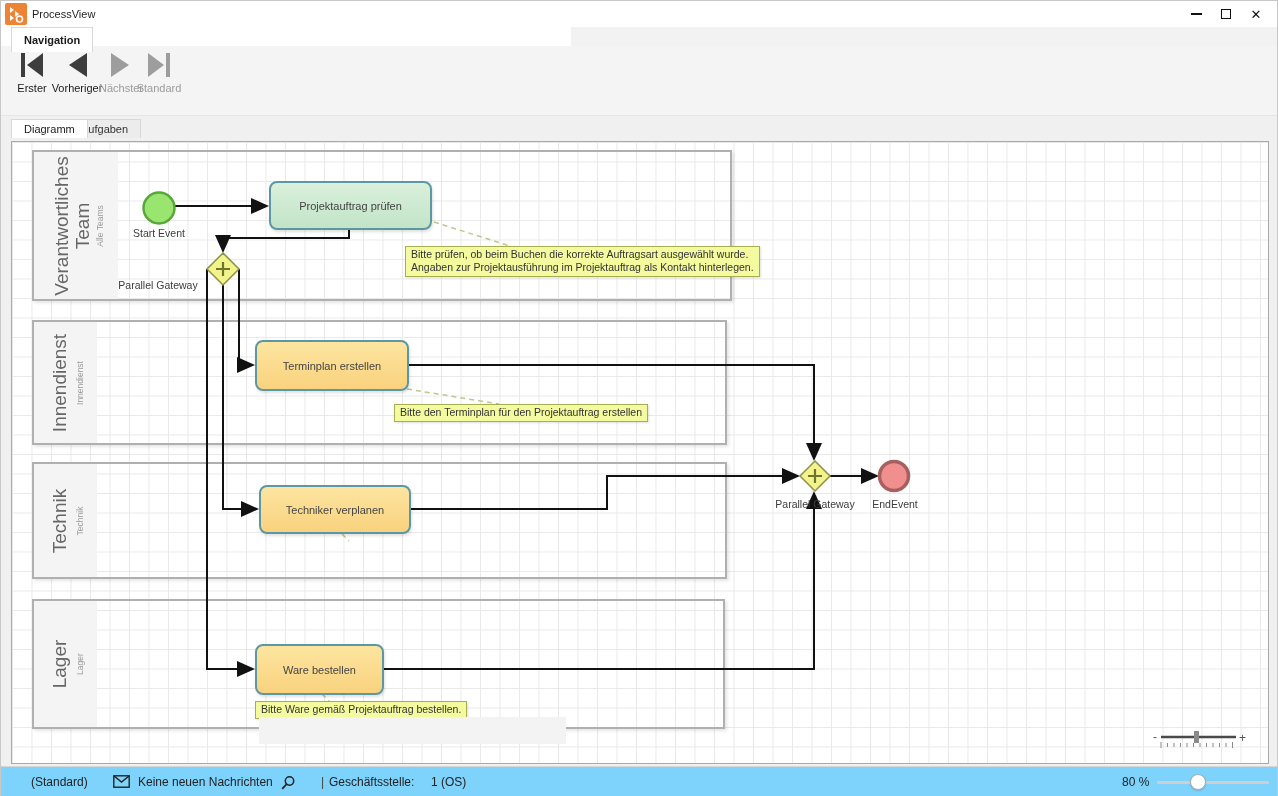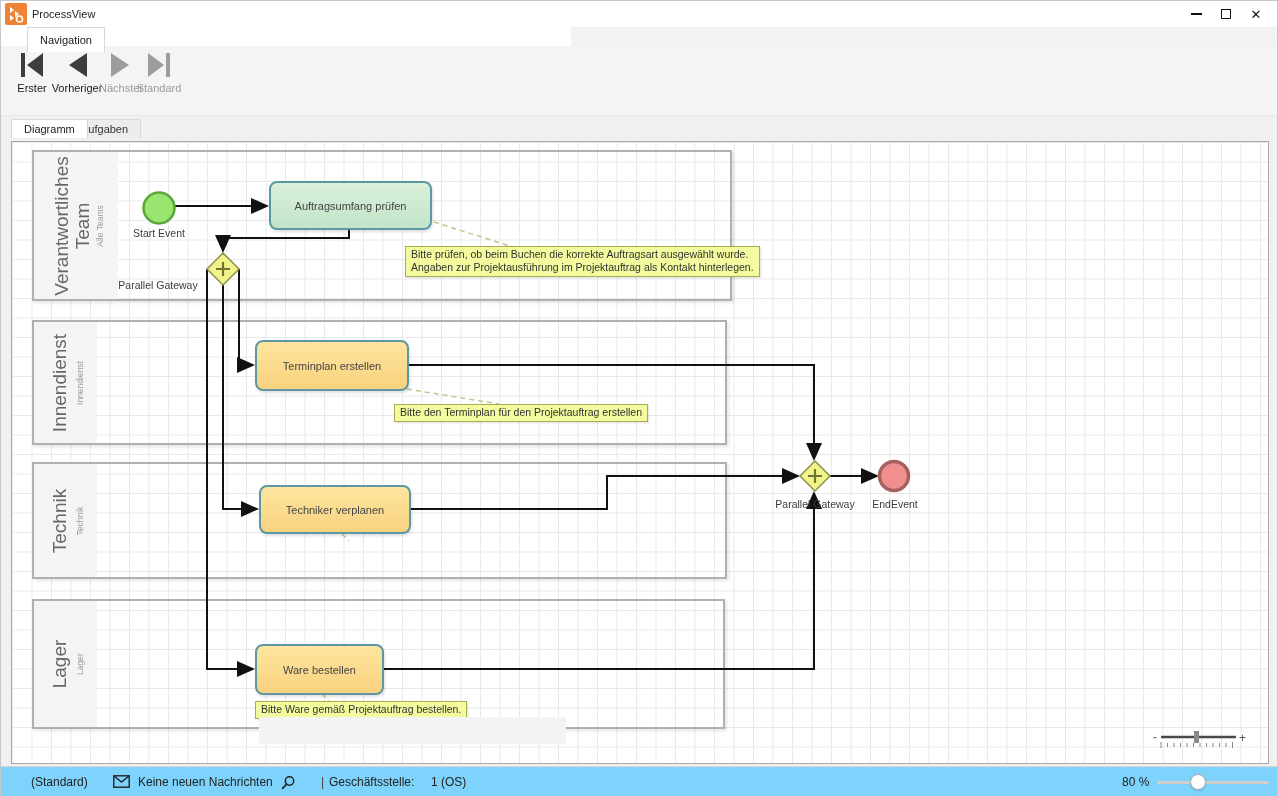--- a/index.html
+++ b/index.html
@@ -23,9 +23,9 @@
   
   #ribbon-tabrow { position:absolute; left:0; top:26px; width:100%; height:19px; background:#ffffff; }
   #ribbon-tabrow .right-shade { position:absolute; left:570px; top:0; right:0; height:19px; background:#f2f2f2; }
-  #tab-navigation { position:absolute; left:26px; top:0; height:19px; padding:12px 12px; background:#fff;
+  #tab-navigation { position:absolute; left:10px; top:0; height:19px; padding:12px 12px; background:#fff;
     border:1px solid #d8d8d8; border-bottom:none; font-size:11px; color:#1a1a1a;
-    display:flex; align-items:center; z-index:2; }
+    display:flex; align-items:center; z-index:2;font-weight:bold; }
   #ribbon-body { position:absolute; left:0; top:45px; width:100%; height:70px; background:#f4f4f4;
     border-bottom:1px solid #e6e6e6; }
   .rbtn { position:absolute; top:3px; height:60px; display:flex; flex-direction:column;

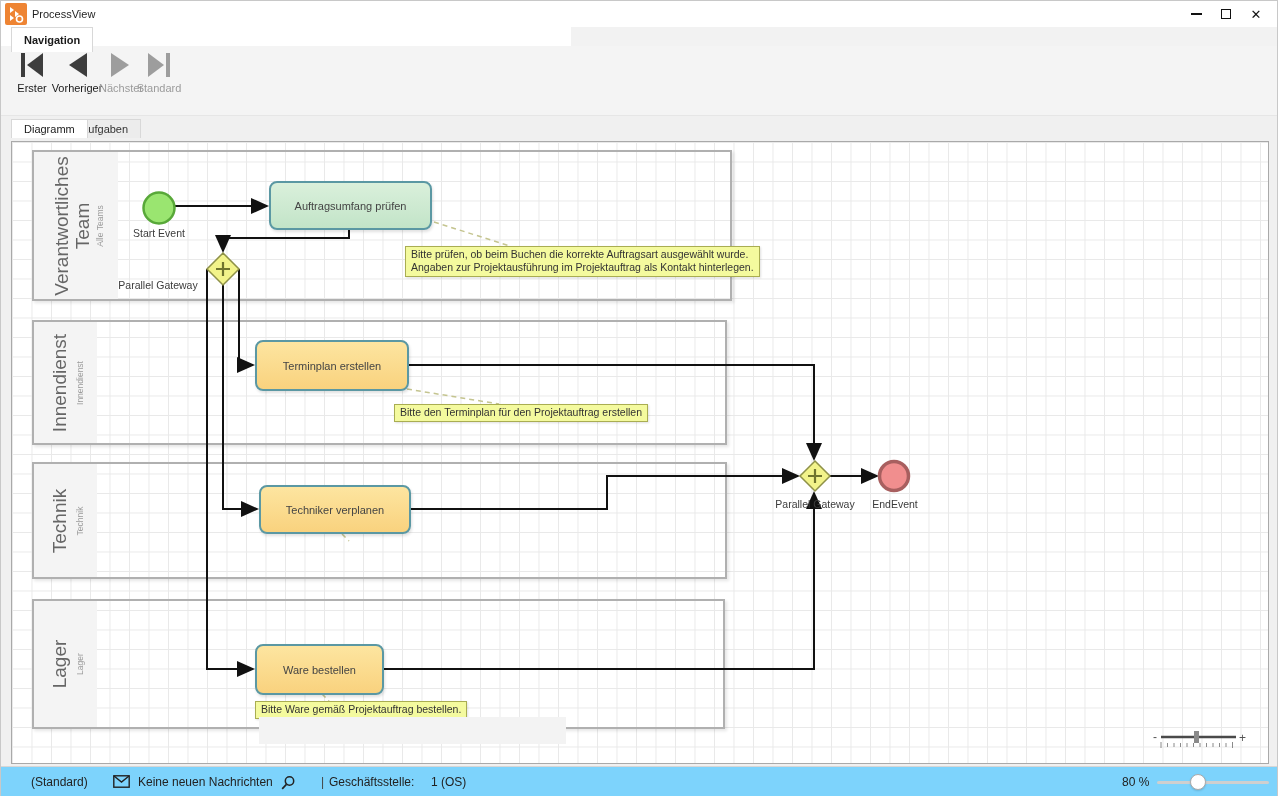--- a/index.html
+++ b/index.html
@@ -273,7 +273,7 @@
       </g>
     </svg>
 
-    <div class="task green" id="task-1">Auftragsumfang prüfen</div>
+    <div class="task green" id="task-1">Projektauftrag prüfen</div>
     <div class="task orange" id="task-2">Terminplan erstellen</div>
     <div class="task orange" id="task-3">Techniker verplanen</div>
     <div class="task orange" id="task-4">Ware bestellen</div>

